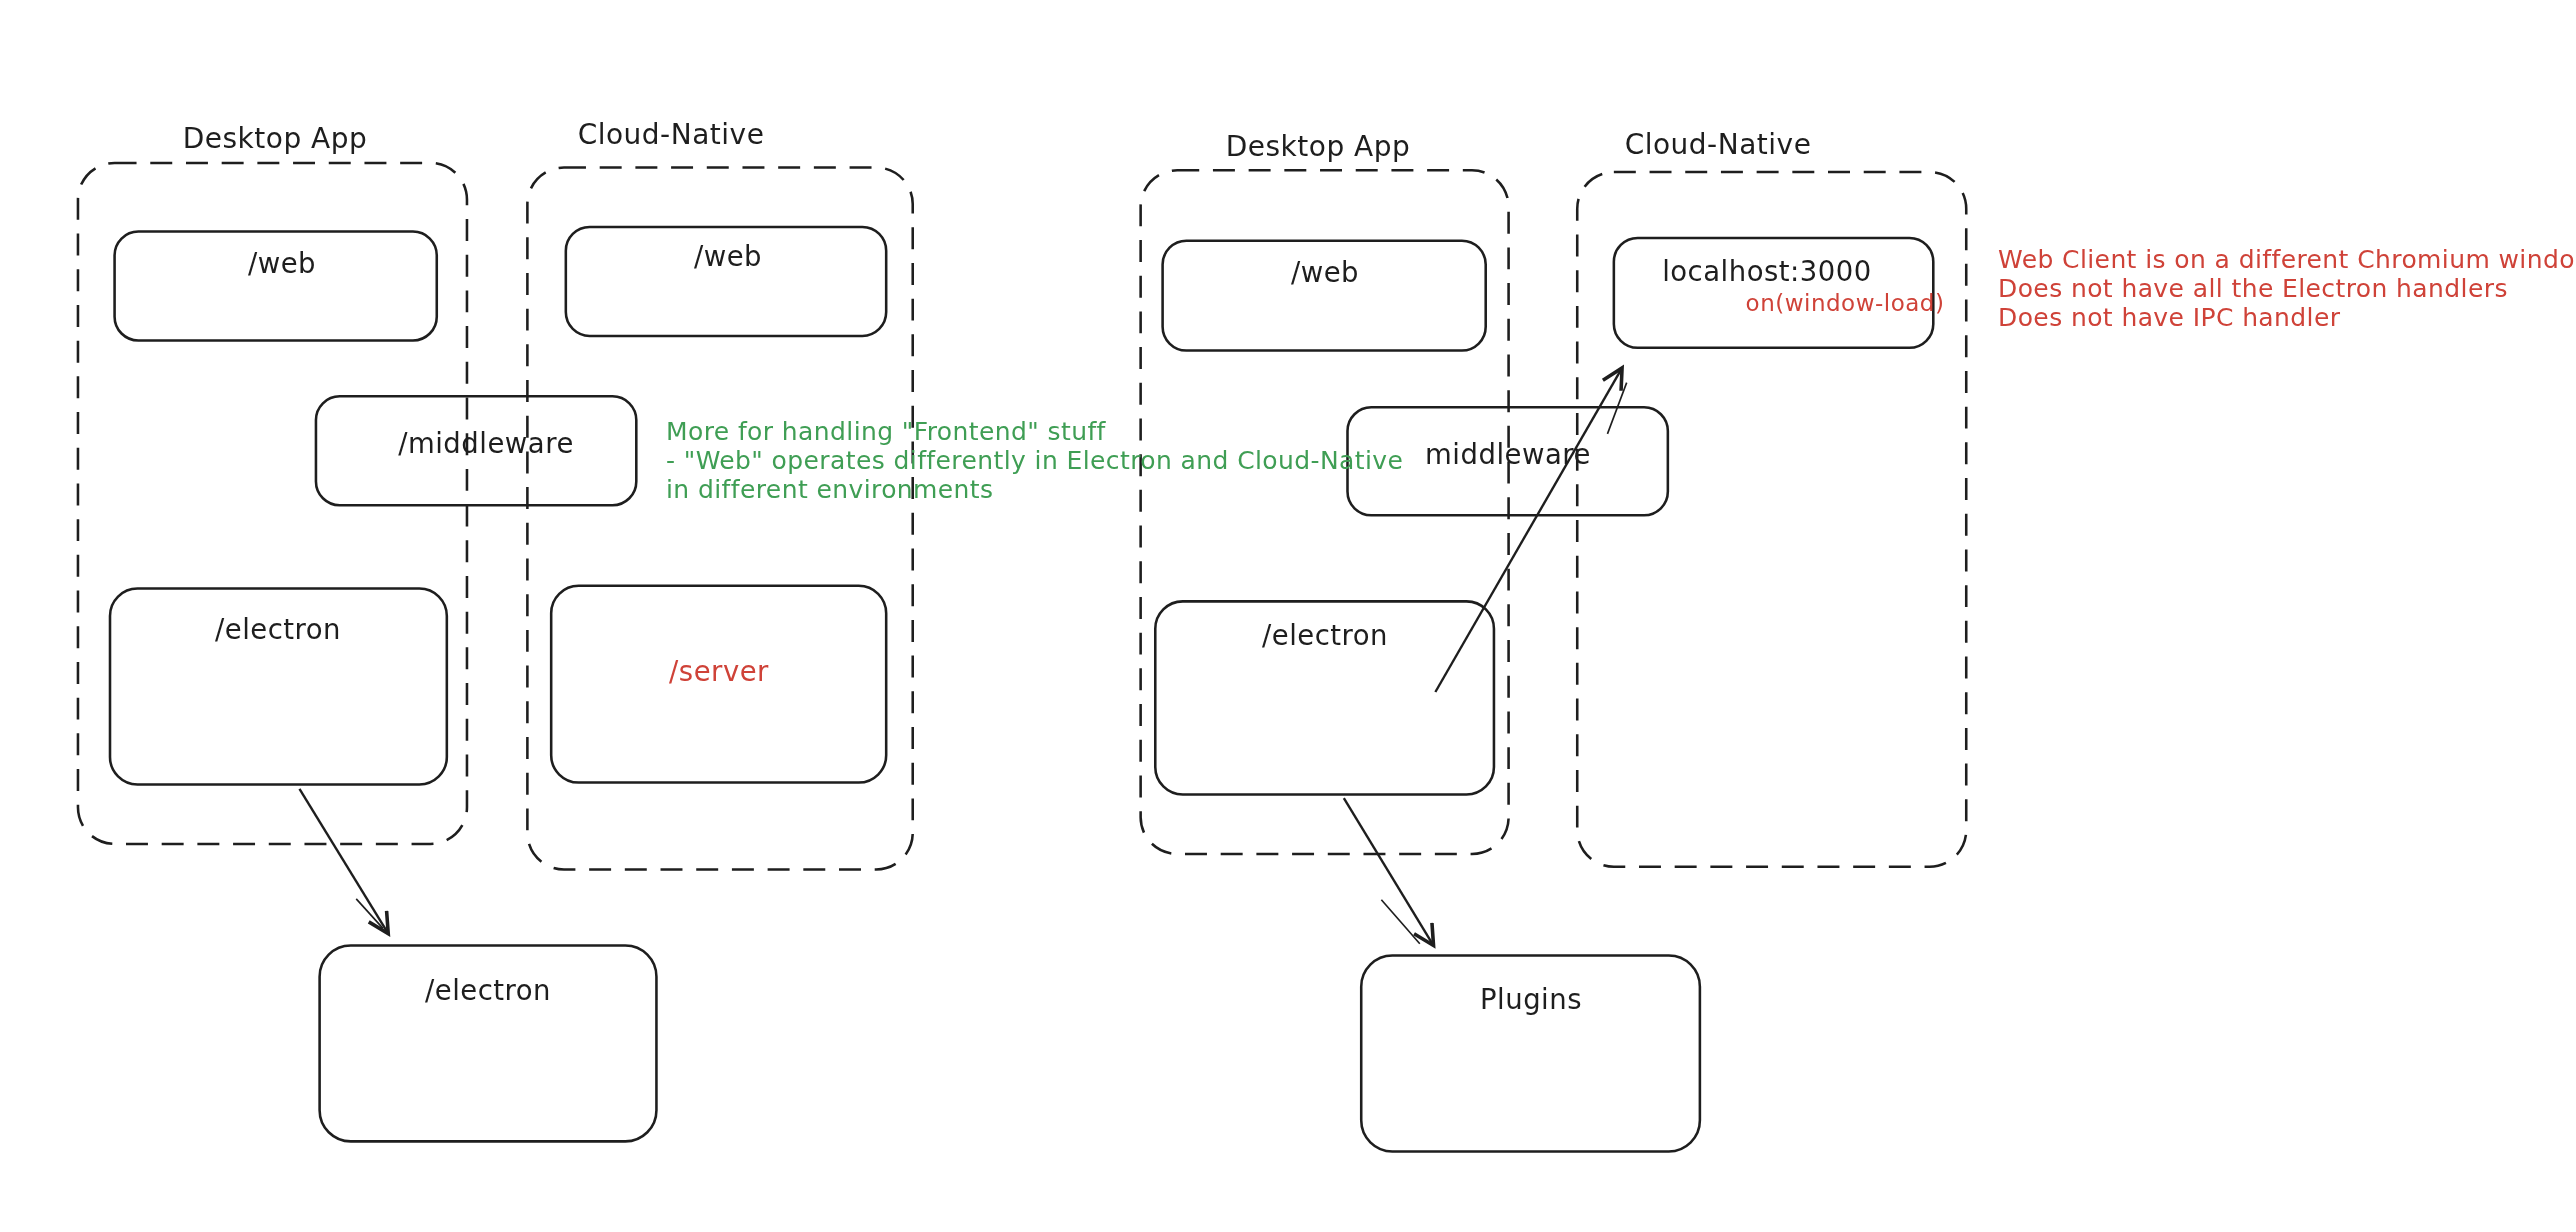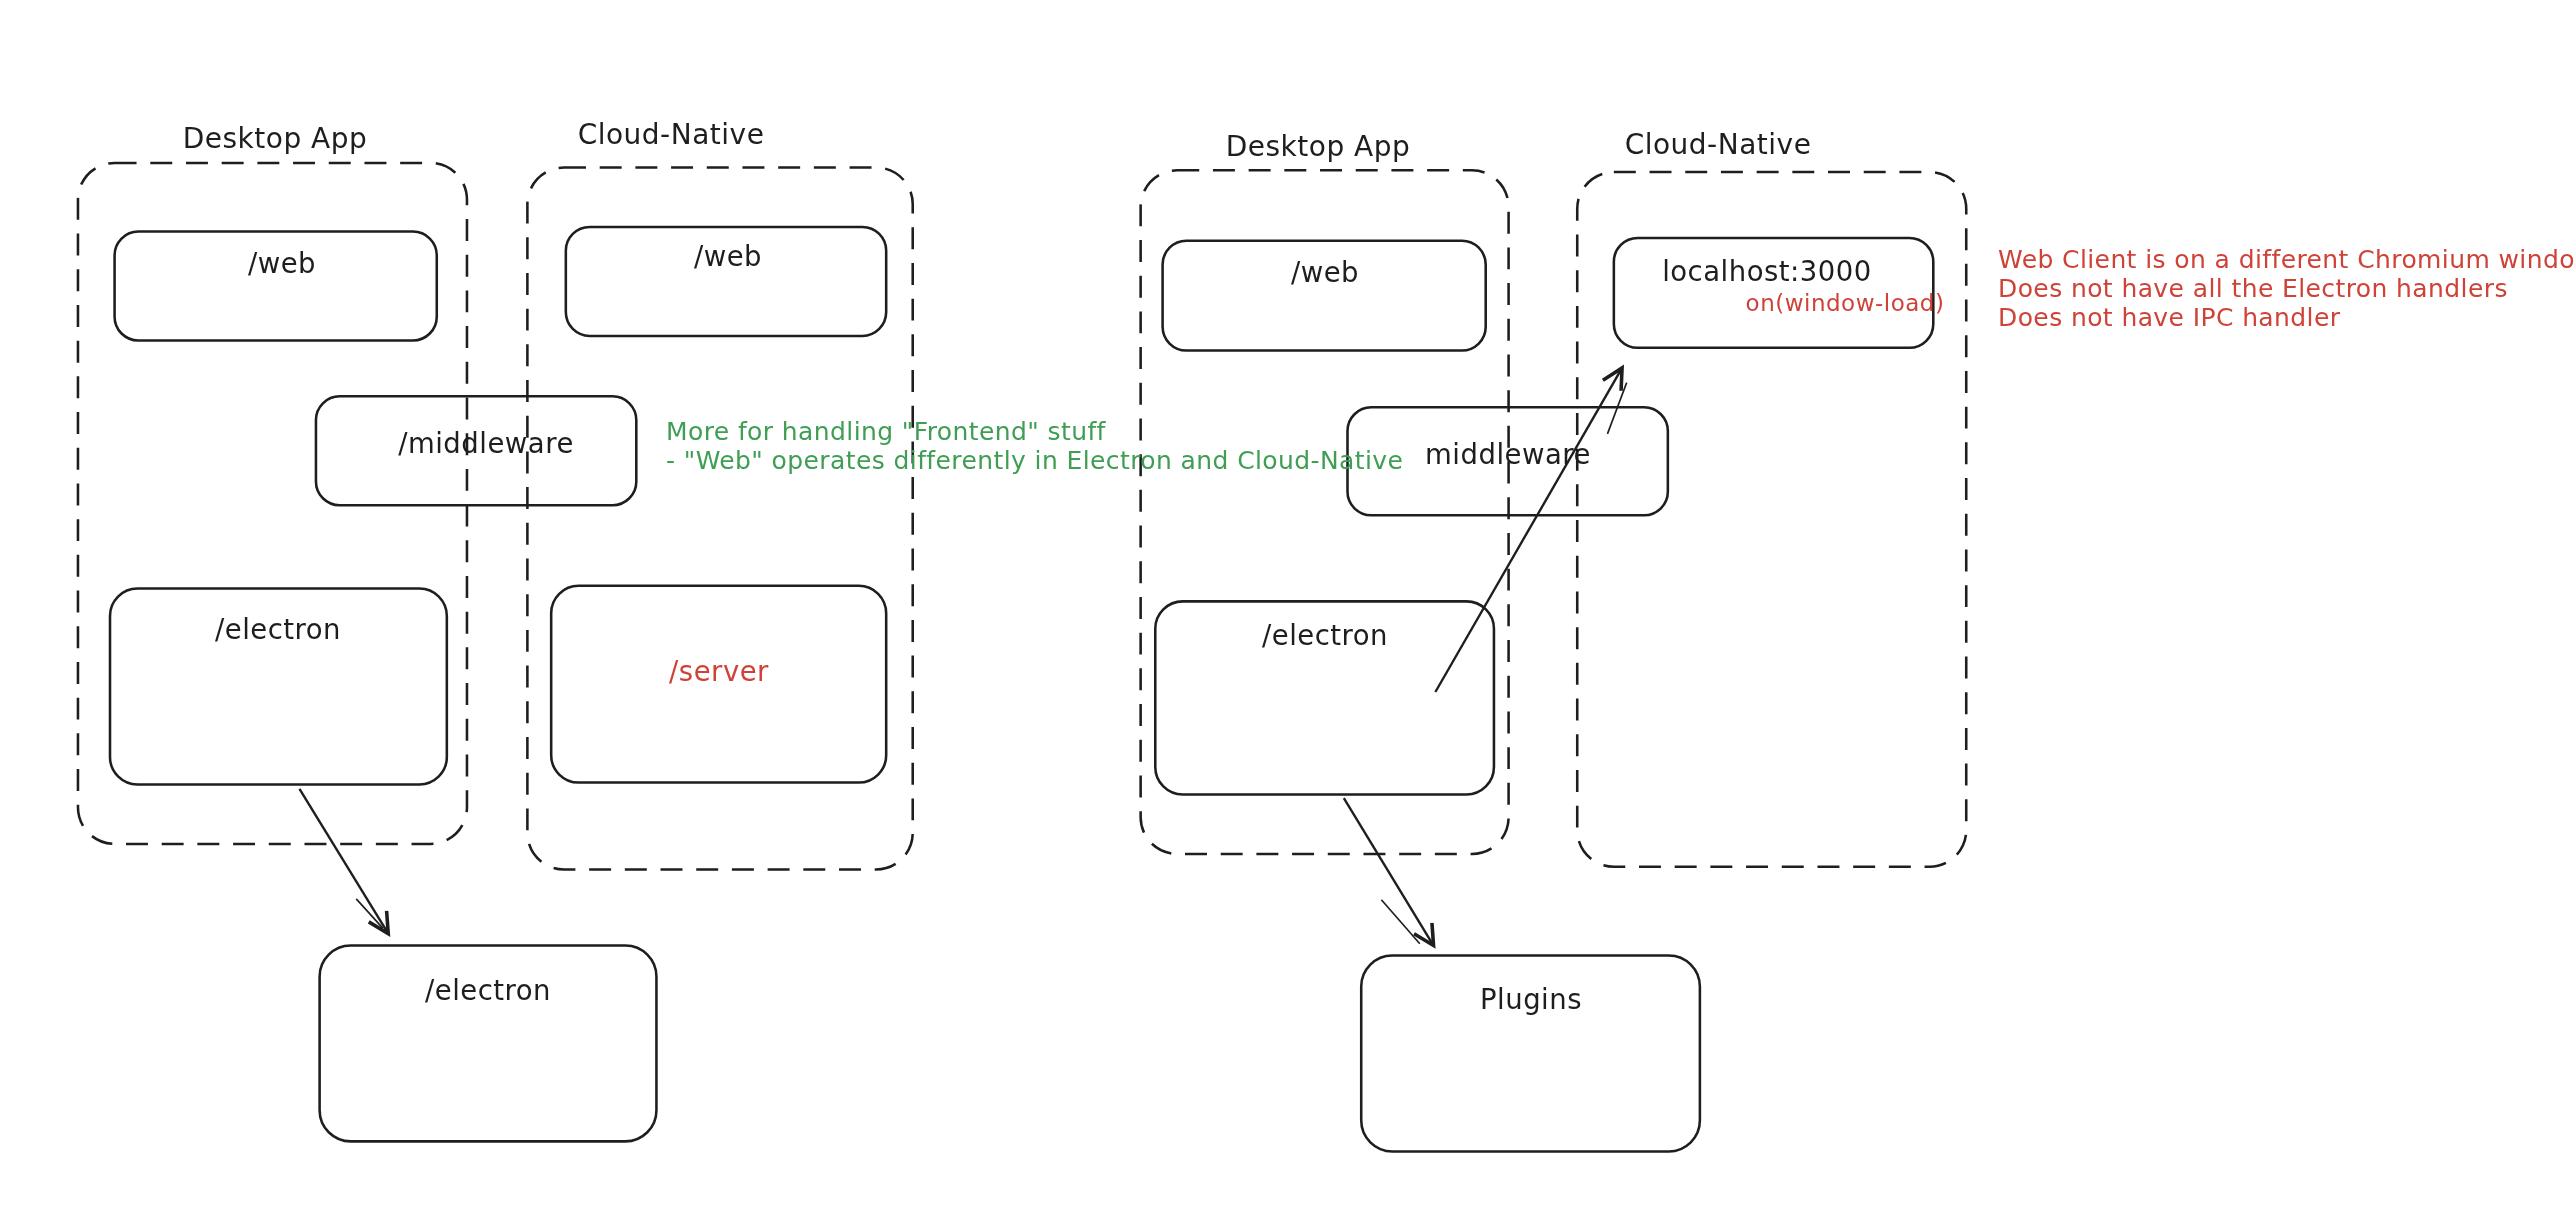--- a/index.html
+++ b/index.html
@@ -118,6 +118,7 @@
   <div class="note green" style="left:666px; top:417px;">
     <div>More for handling "Frontend" stuff</div>
     <div>- "Web" operates differently in Electron and Cloud-Native</div>
+    <div>in different environments</div>
   </div>
 
   <div class="label group-label" style="left:1318px; top:131px;">Desktop App</div>

